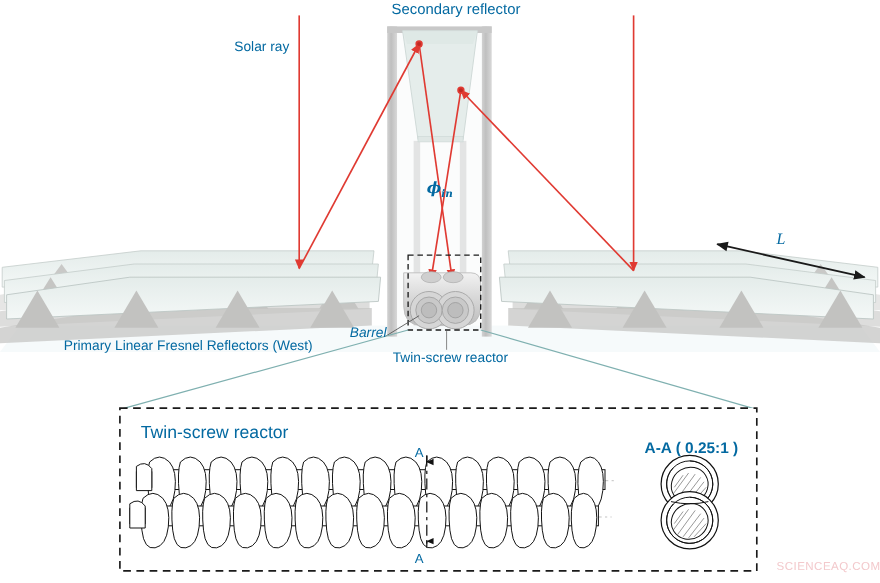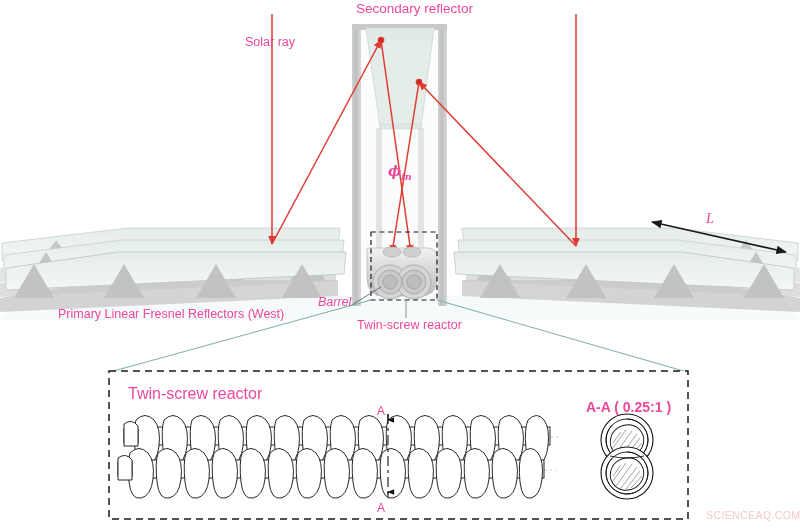--- a/index.html
+++ b/index.html
@@ -25,7 +25,7 @@
   .lbl {
     position: absolute;
     font-family: "Liberation Sans", sans-serif;
-    color: #ec4899;
+    color: #0369a1;
     white-space: nowrap;
     line-height: 1;
   }

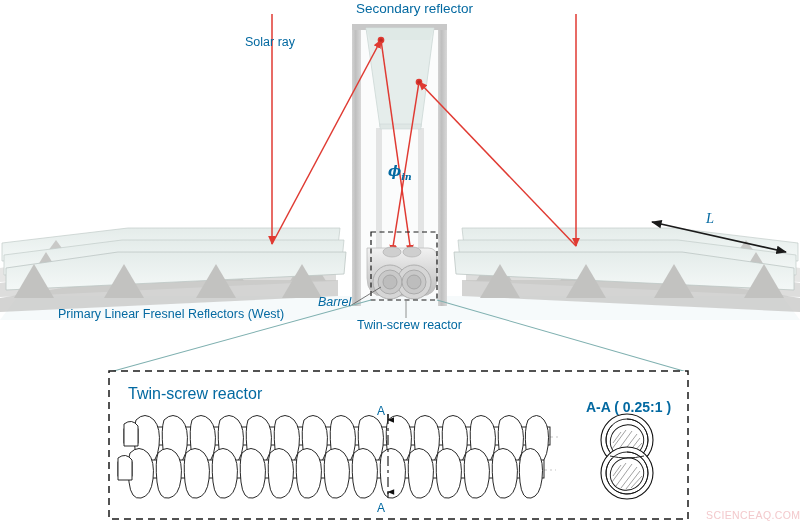--- a/index.html
+++ b/index.html
@@ -33,7 +33,7 @@
     left: 356px; top: 2px; font-size: 13.5px;
   }
   #label-solar-ray {
-    left: 213px; top: 36px; font-size: 12.5px; margin-left: 32px;
+    left: 213px; top: 36px; font-size: 12.5px;
   }
   #label-phi-in {
     left: 388px; top: 164px;

